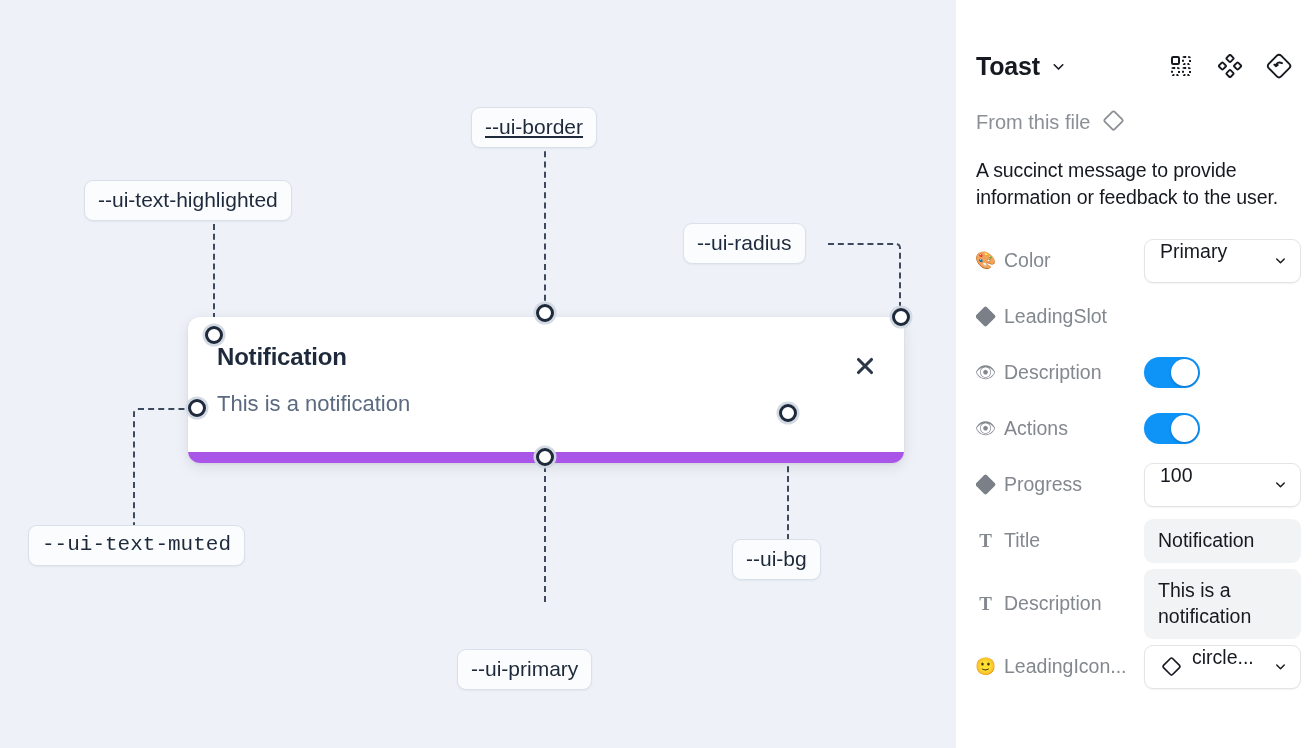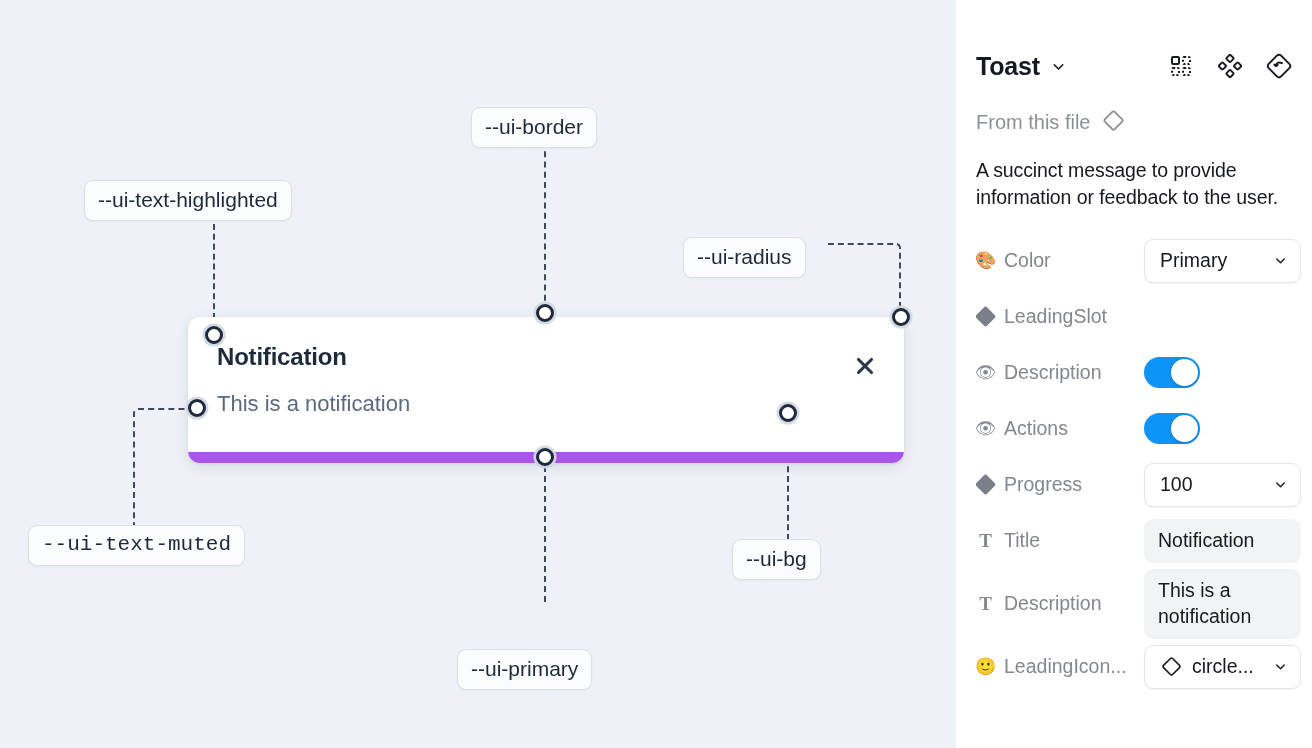--- a/index.html
+++ b/index.html
@@ -217,7 +217,7 @@
     <div class="conn v" style="left:213px; top:214px; height:115px;"></div>
     <div class="anchor" style="left:205px; top:326px;"></div>
 
-    <div class="chip" style="left:471px; top:107px;">--ui-border</div>
+    <div class="chip" style="left:471px; top:107px;text-decoration:underline;">--ui-border</div>
     <div class="conn v" style="left:544px; top:141px; height:170px;"></div>
     <div class="anchor" style="left:536px; top:304px;"></div>
 

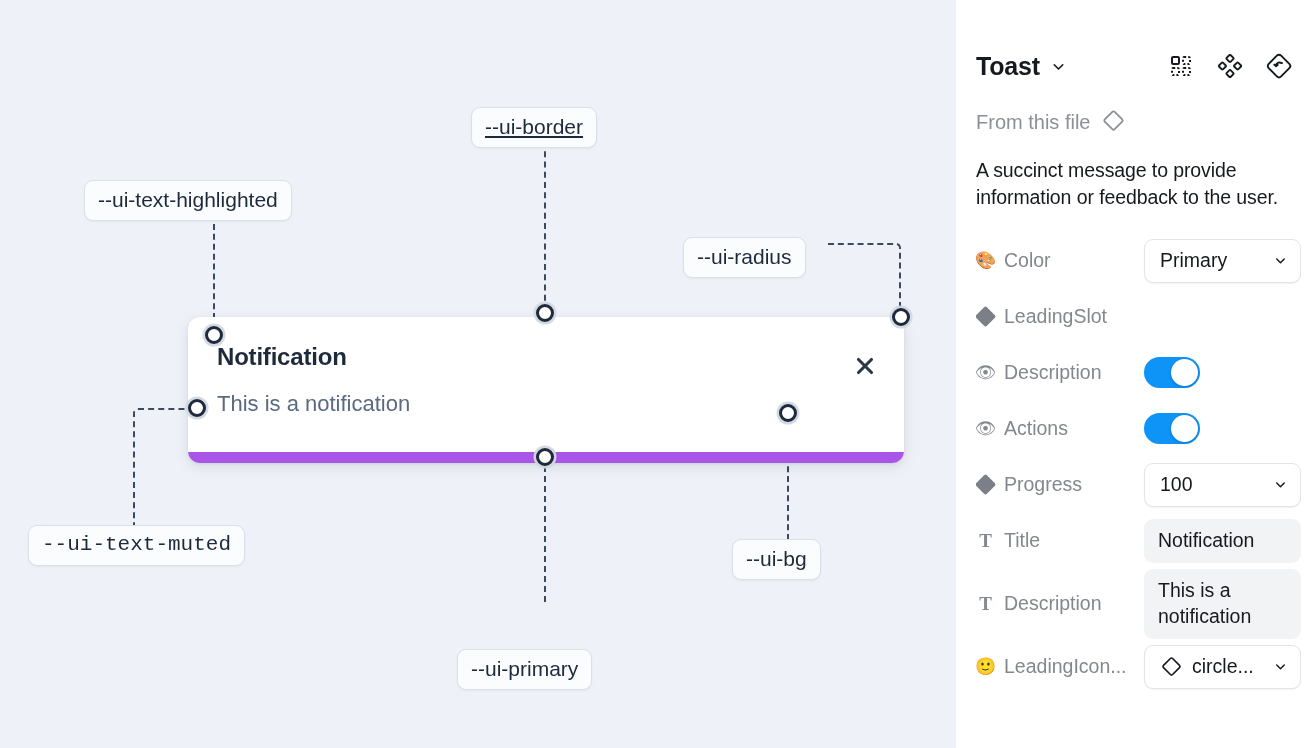--- a/index.html
+++ b/index.html
@@ -221,7 +221,7 @@
     <div class="conn v" style="left:544px; top:141px; height:170px;"></div>
     <div class="anchor" style="left:536px; top:304px;"></div>
 
-    <div class="chip" style="left:683px; top:237px;">--ui-radius</div>
+    <div class="chip" style="left:683px; top:223px;">--ui-radius</div>
     <div class="conn-corner" style="left:828px; top:243px; width:73px; height:68px;"></div>
     <div class="anchor" style="left:892px; top:308px;"></div>
 

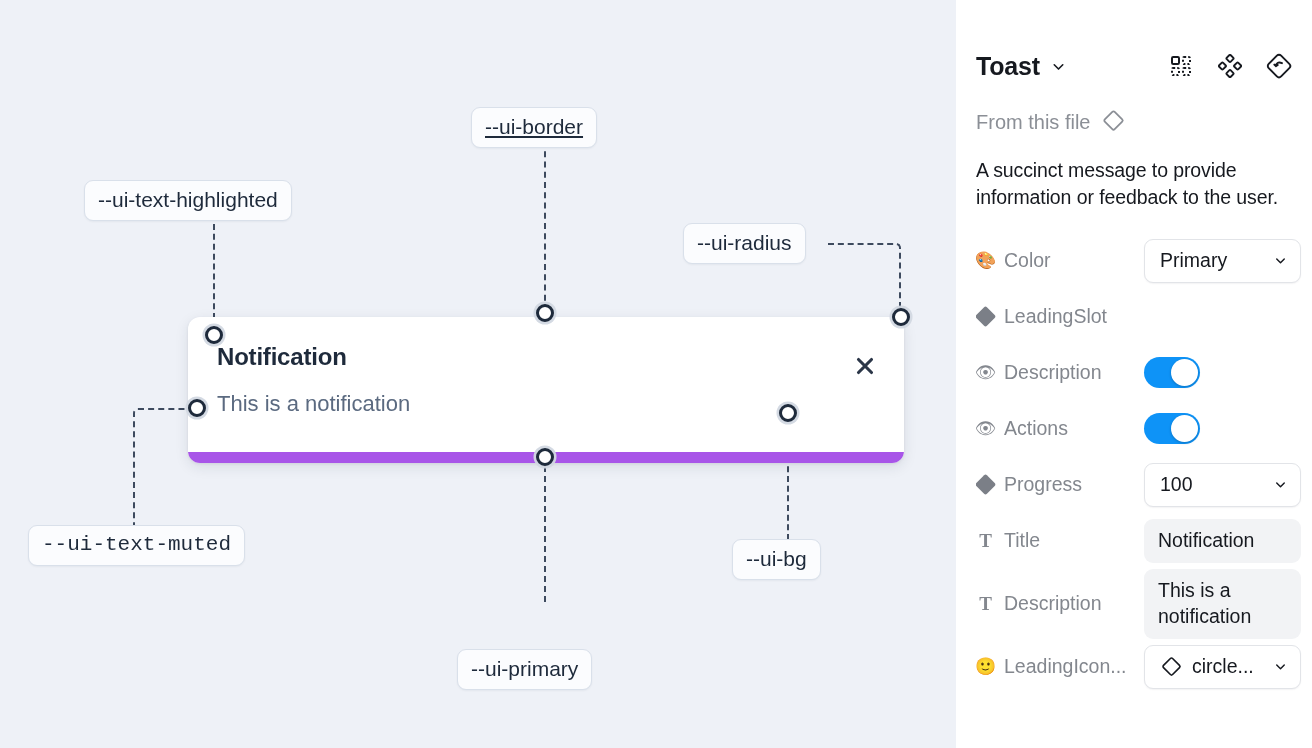--- a/index.html
+++ b/index.html
@@ -168,7 +168,7 @@
     border: 1px solid #e2e4e8;
     border-radius: 9px;
     height: 44px;
-    display: flex; align-items: center;
+    display: flex; 
     padding: 0 12px 0 15px;
     font-size: 19.5px; color: #16191f; font-weight: 400;
     cursor: pointer;

